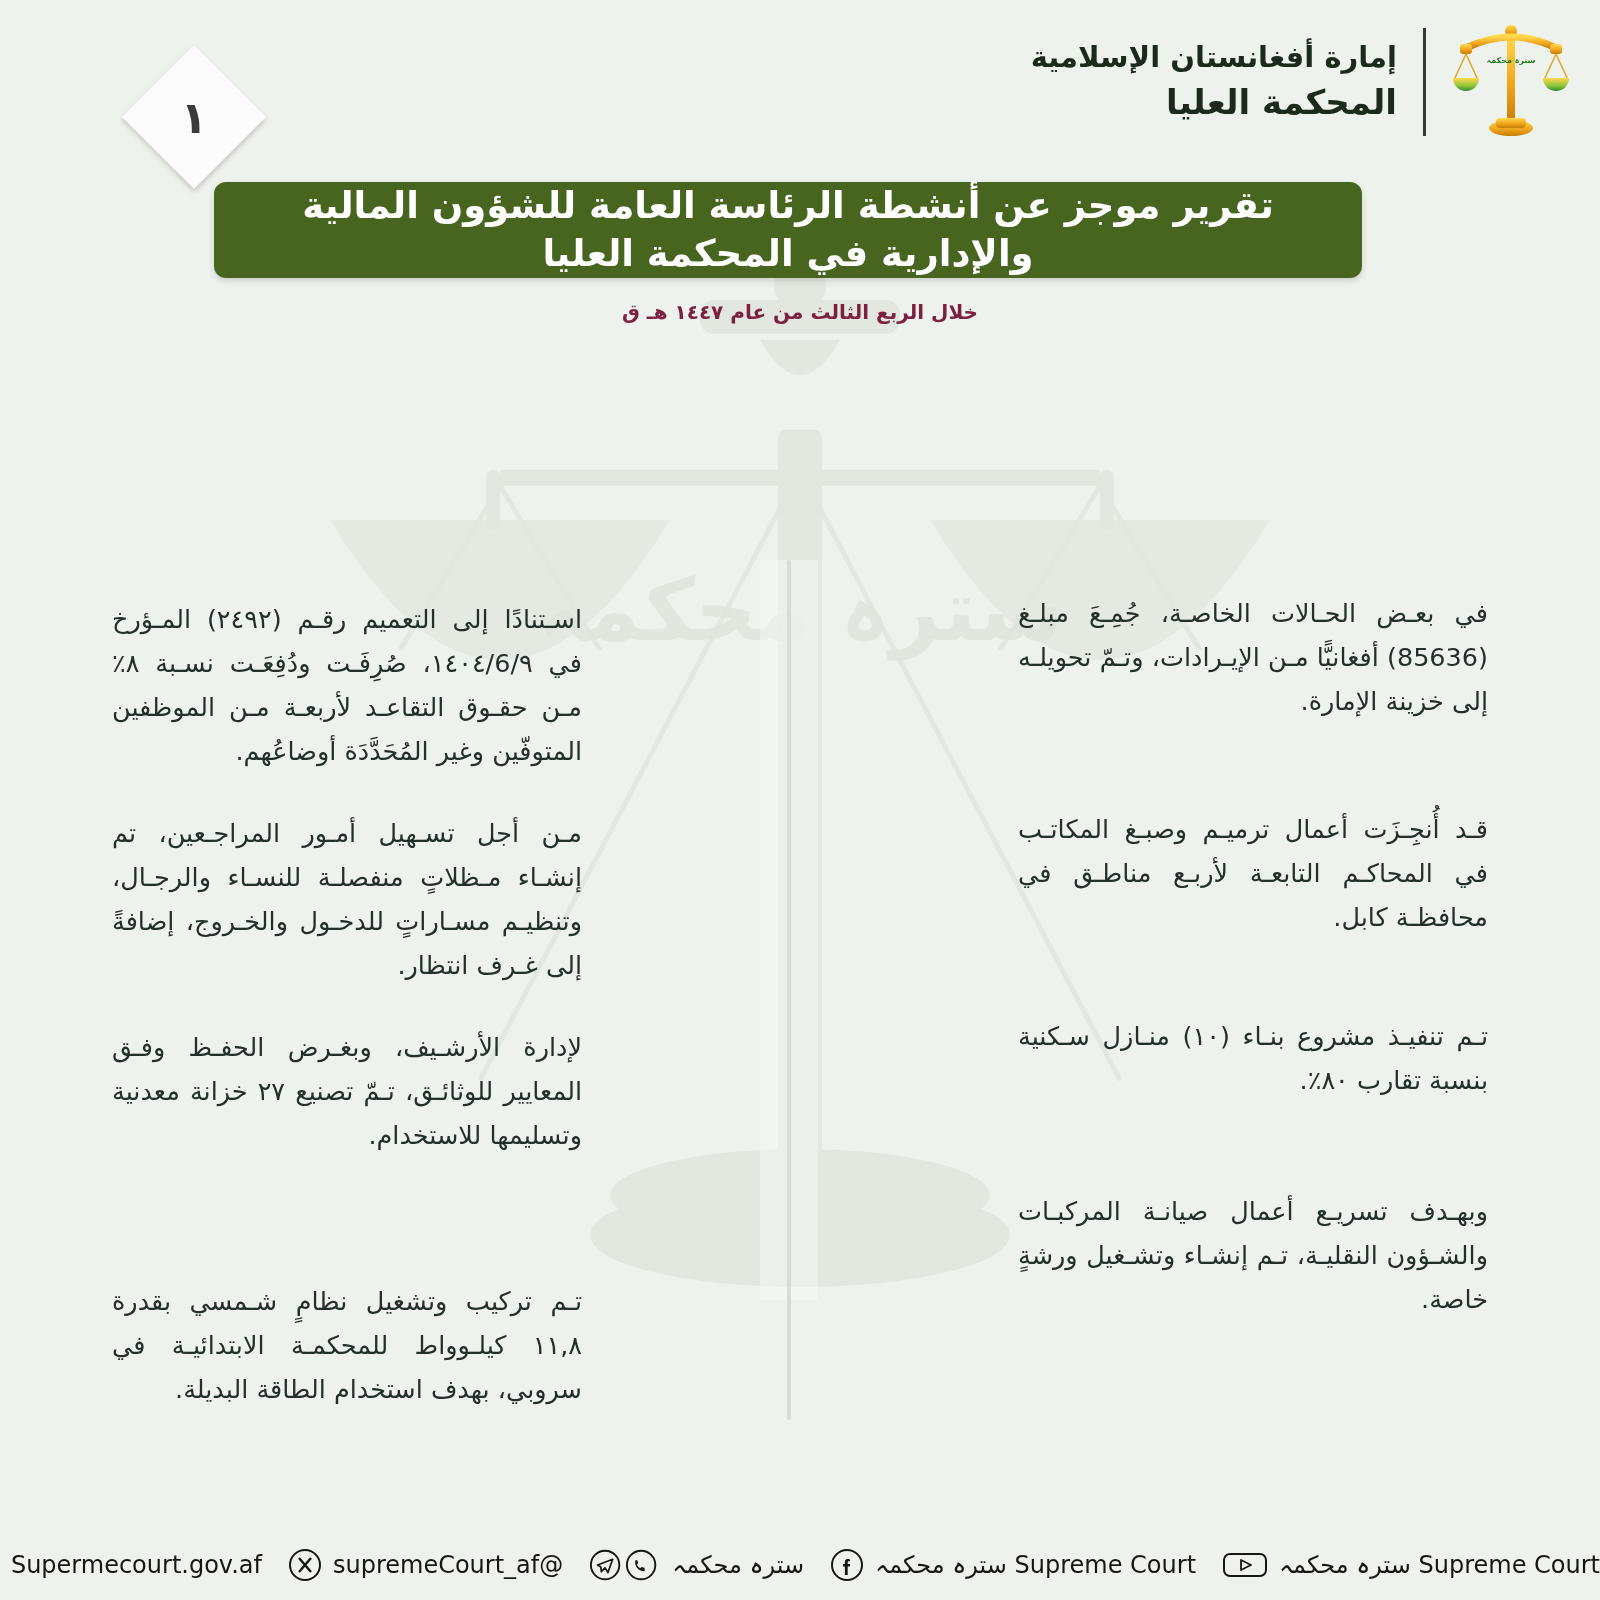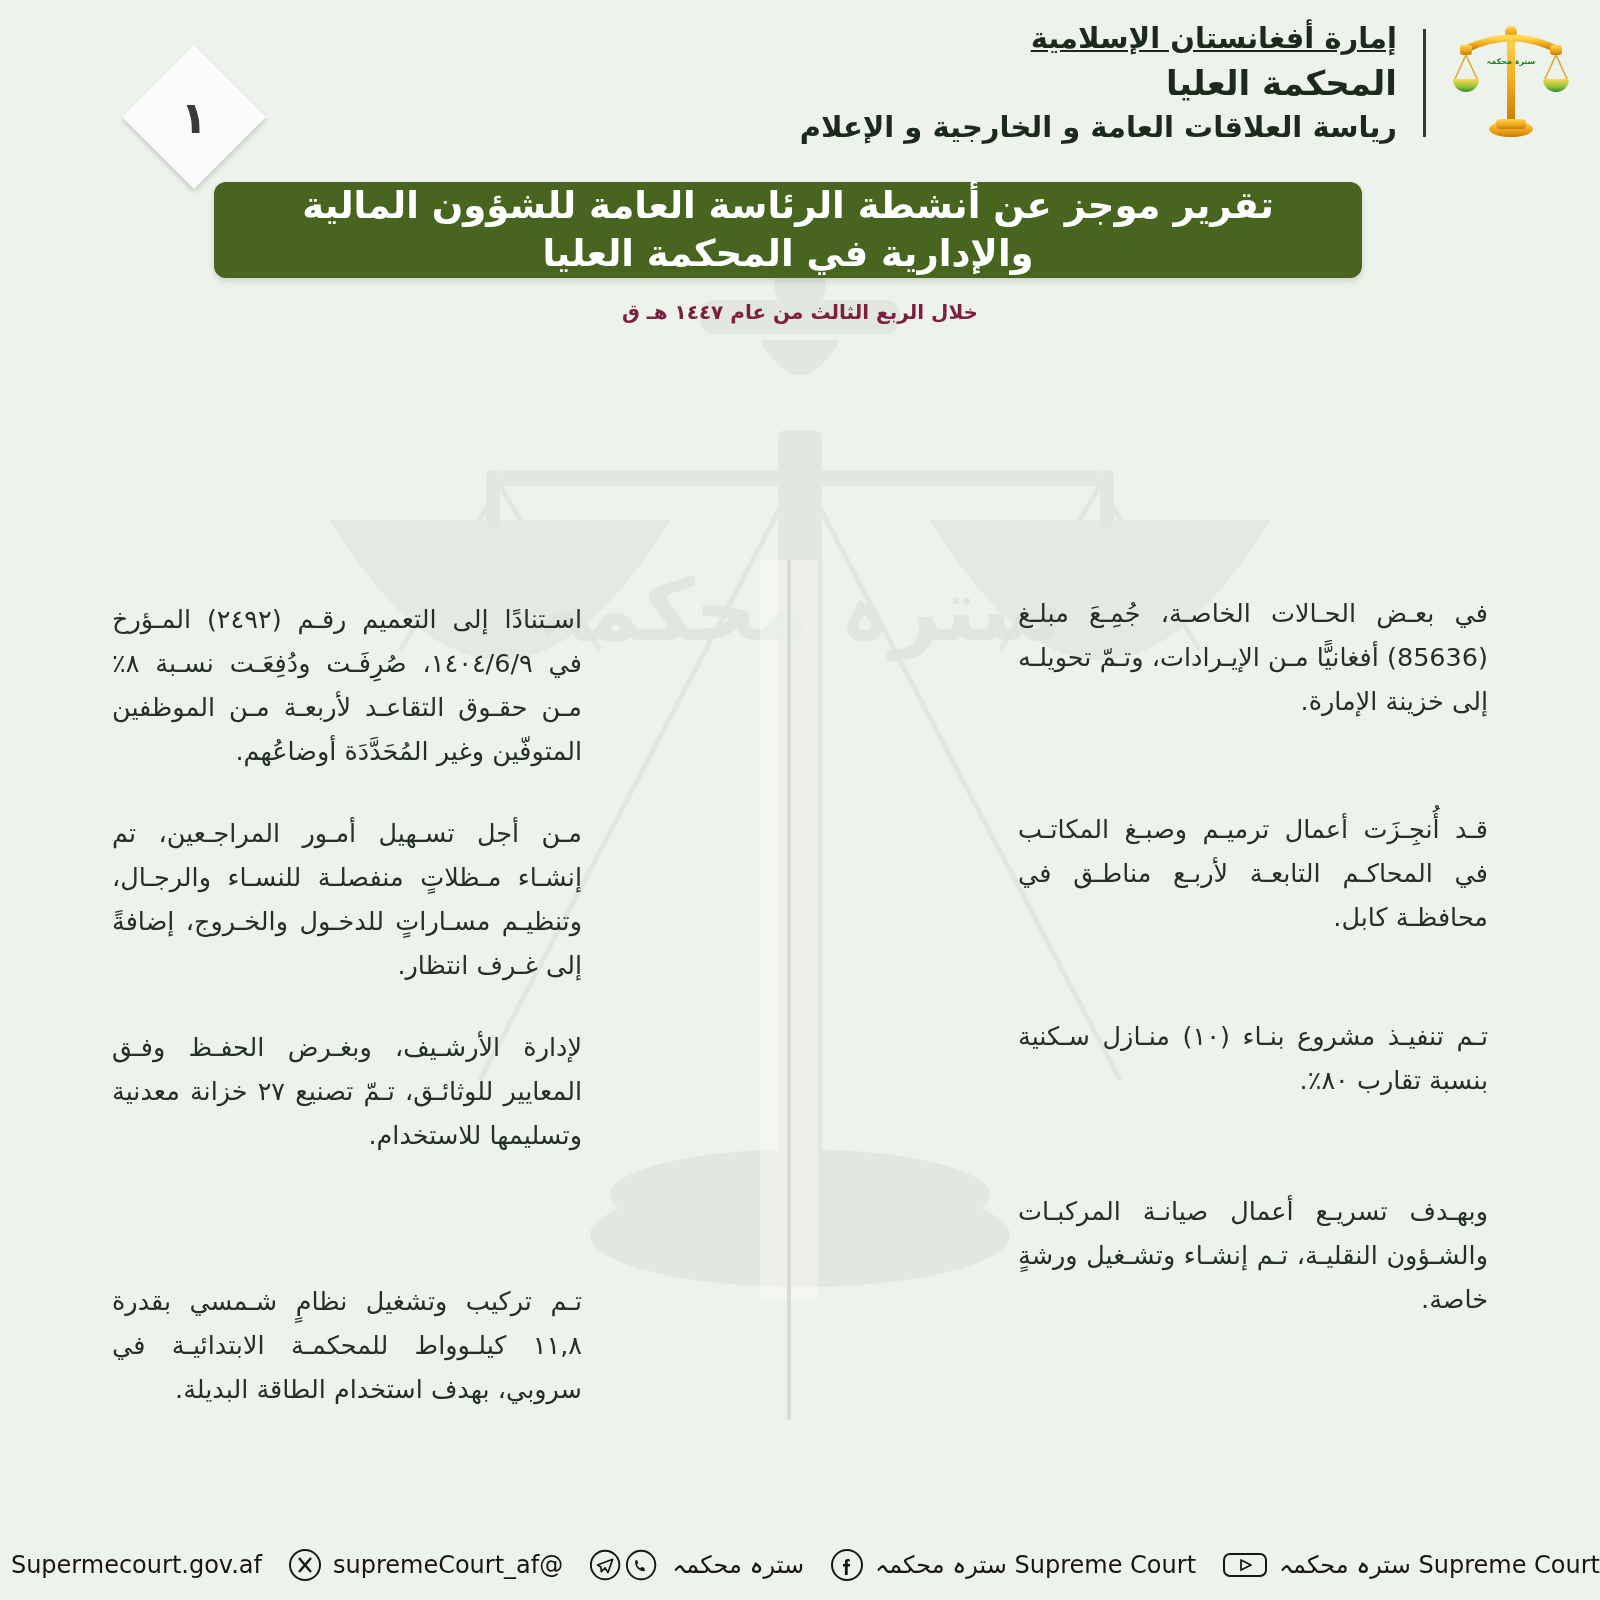--- a/index.html
+++ b/index.html
@@ -23,7 +23,7 @@
   
   .header{position:absolute;top:18px;right:30px;display:flex;align-items:center;gap:22px;}
   .hdr-text{text-align:right;color:#1b2a1b;line-height:1.42;}
-  .hdr-l1{font-size:29px;font-weight:700;text-decoration:underline;}
+  .hdr-l1{font-size:29px;font-weight:700;}
   .hdr-l2{font-size:34px;font-weight:700;}
   .hdr-l3{font-size:29px;font-weight:700;}
   .hdr-div{width:3px;height:108px;background:#2f3b2f;margin:0 4px;}

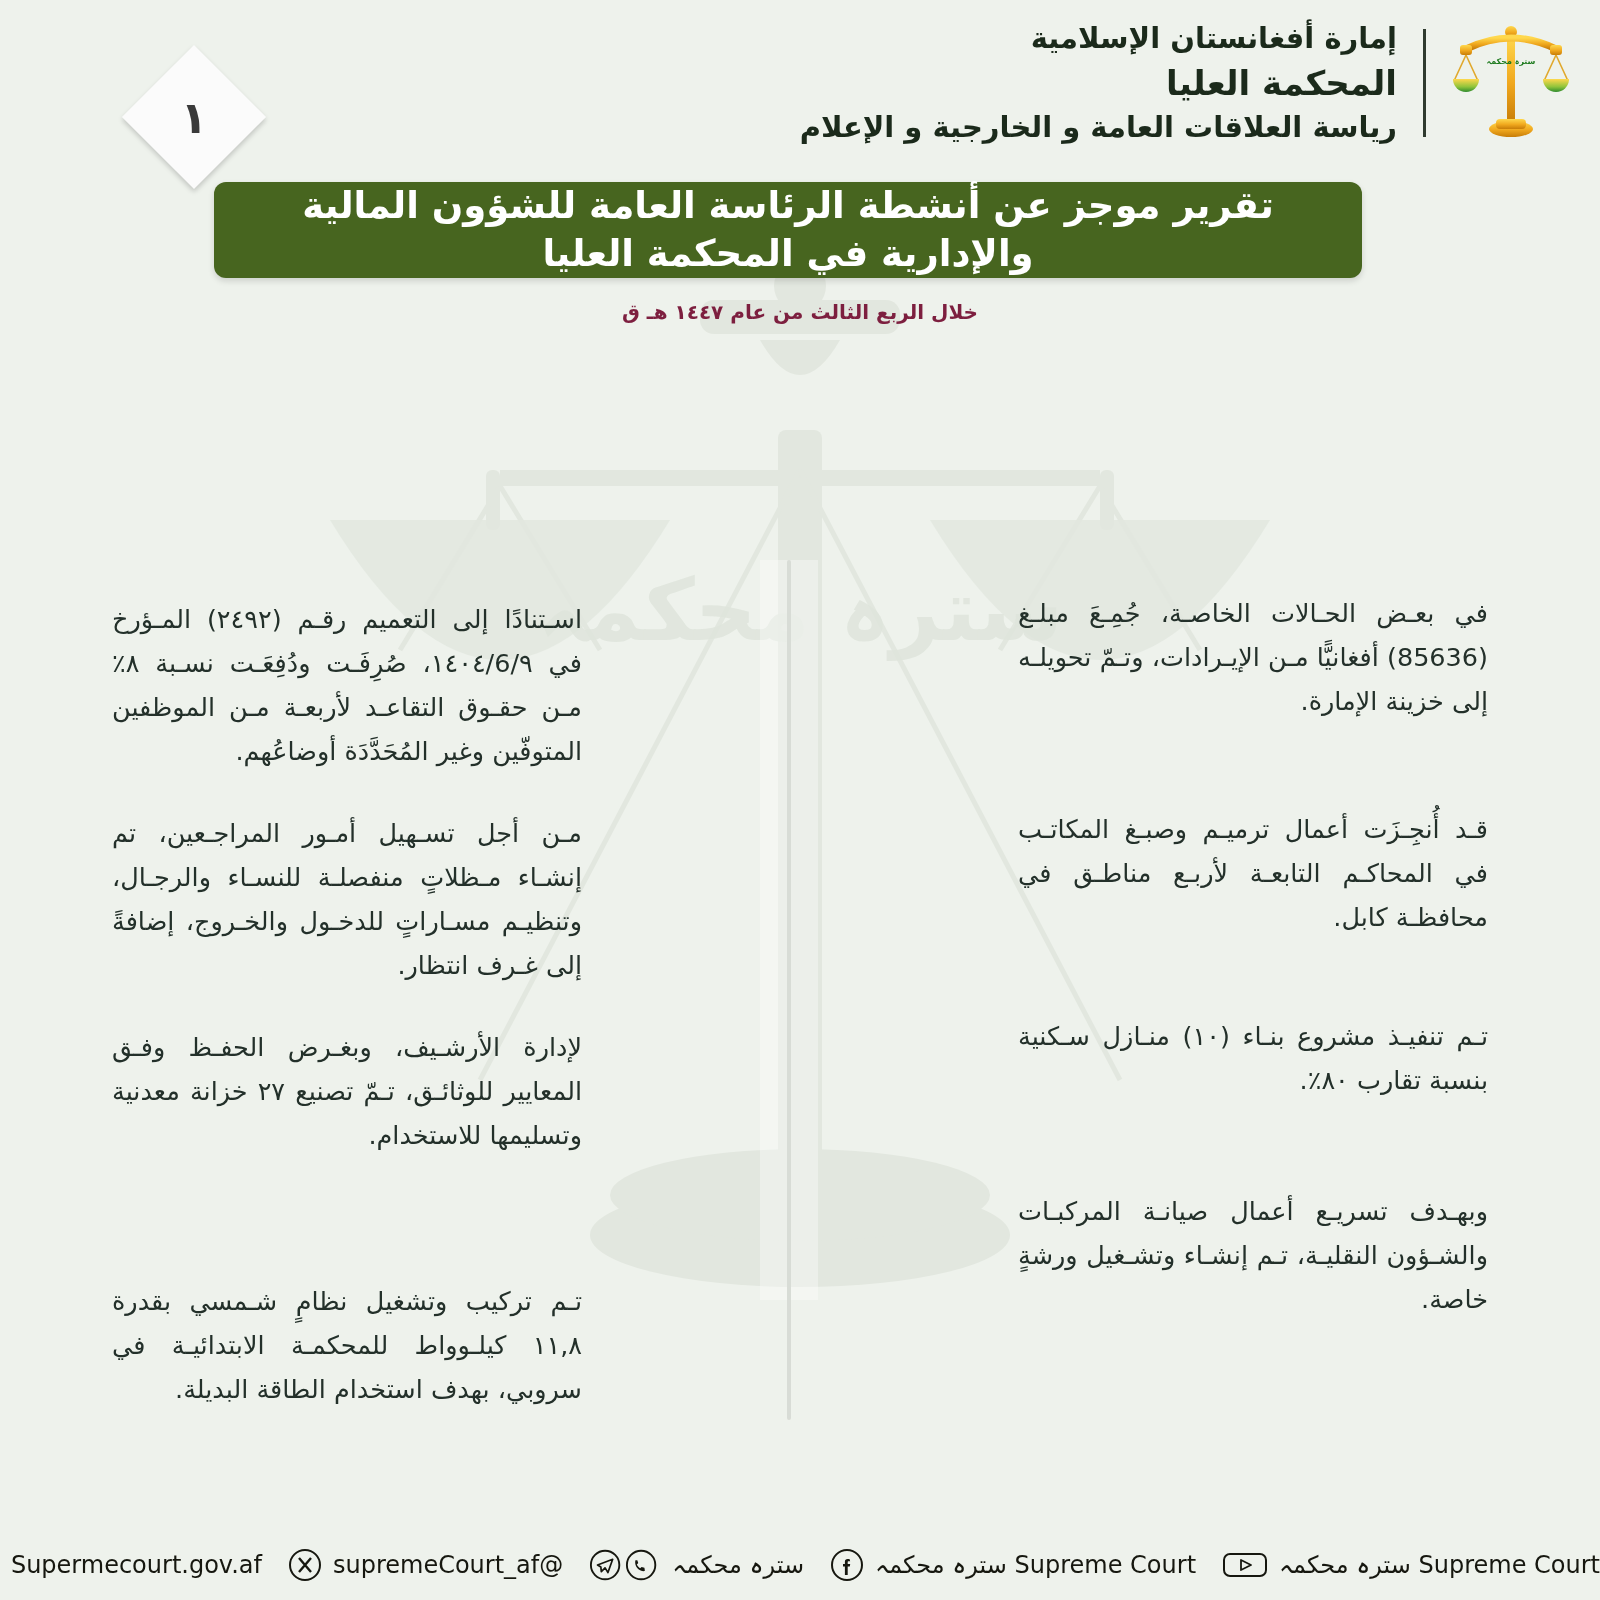--- a/index.html
+++ b/index.html
@@ -156,7 +156,6 @@
     <div class="hdr-text">
       <div class="hdr-l1">إمارة أفغانستان الإسلامية</div>
       <div class="hdr-l2">المحكمة العليا</div>
-      <div class="hdr-l3">رياسة العلاقات العامة و الخارجية و الإعلام</div>
     </div>
   </div>
 

